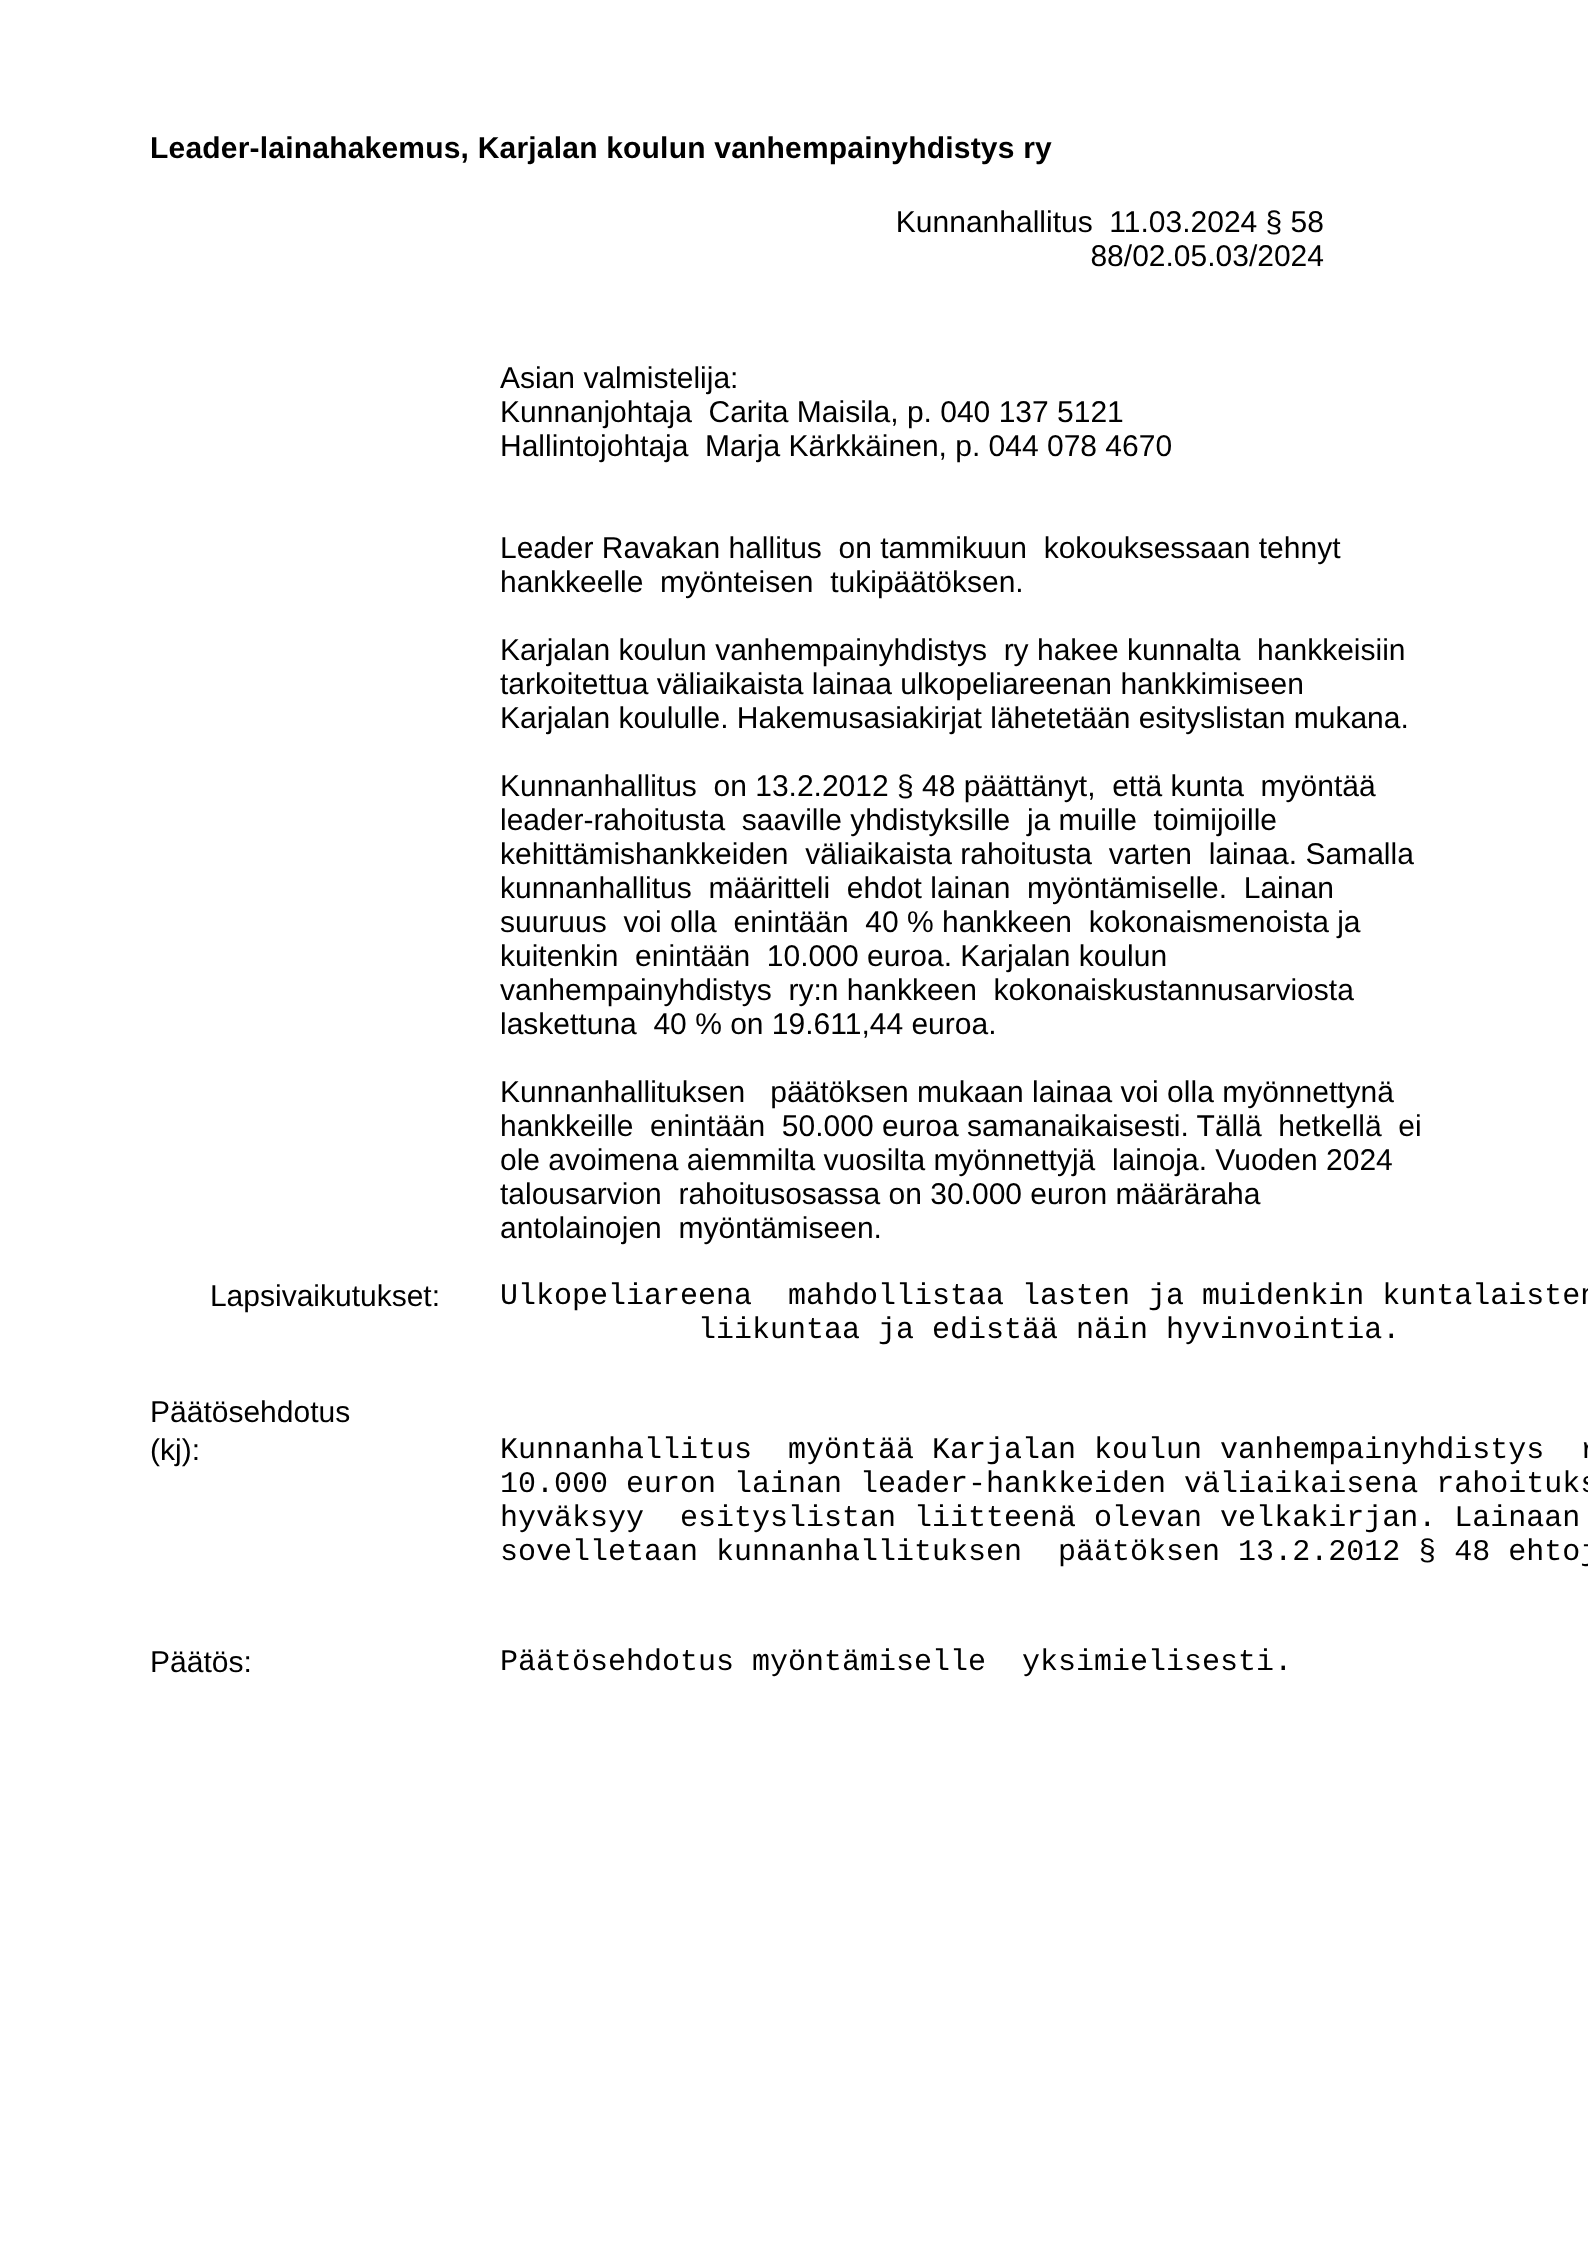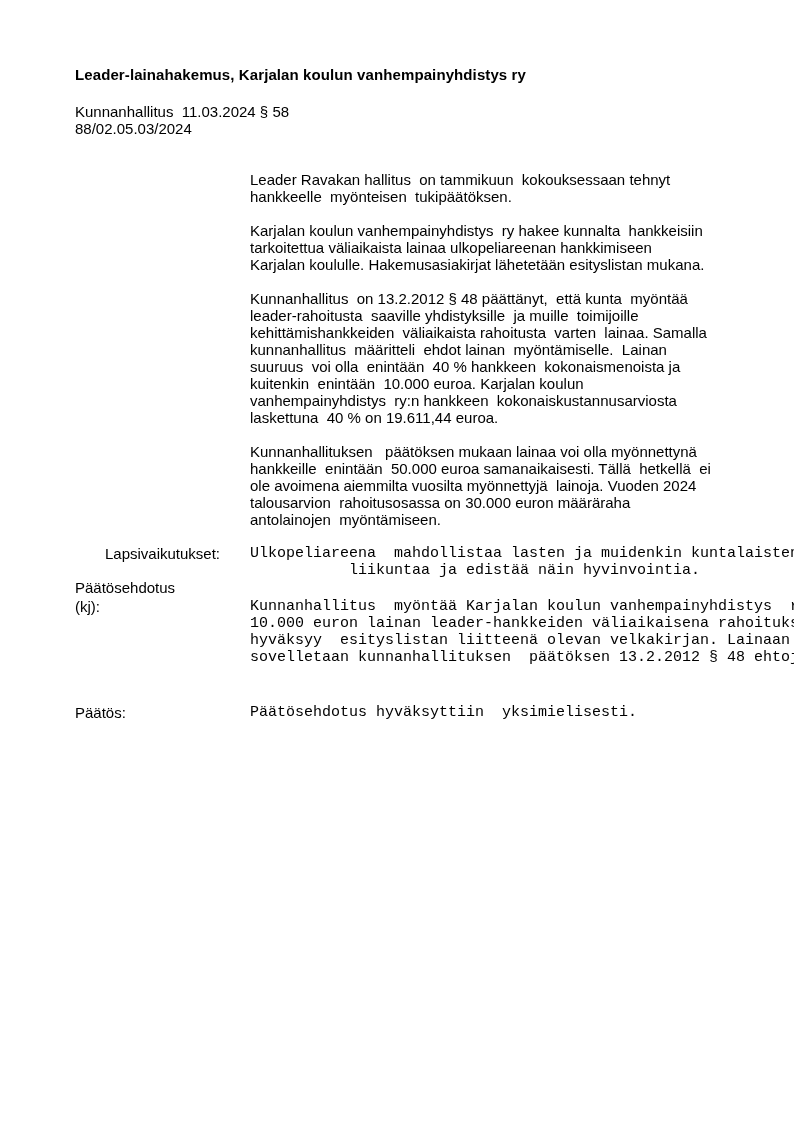--- a/index.html
+++ b/index.html
@@ -34,6 +34,7 @@
   .meta {
     margin-top: 20px;
     white-space: pre;
+    text-align: right;
   }
   .indent {
     margin-left: 175px;

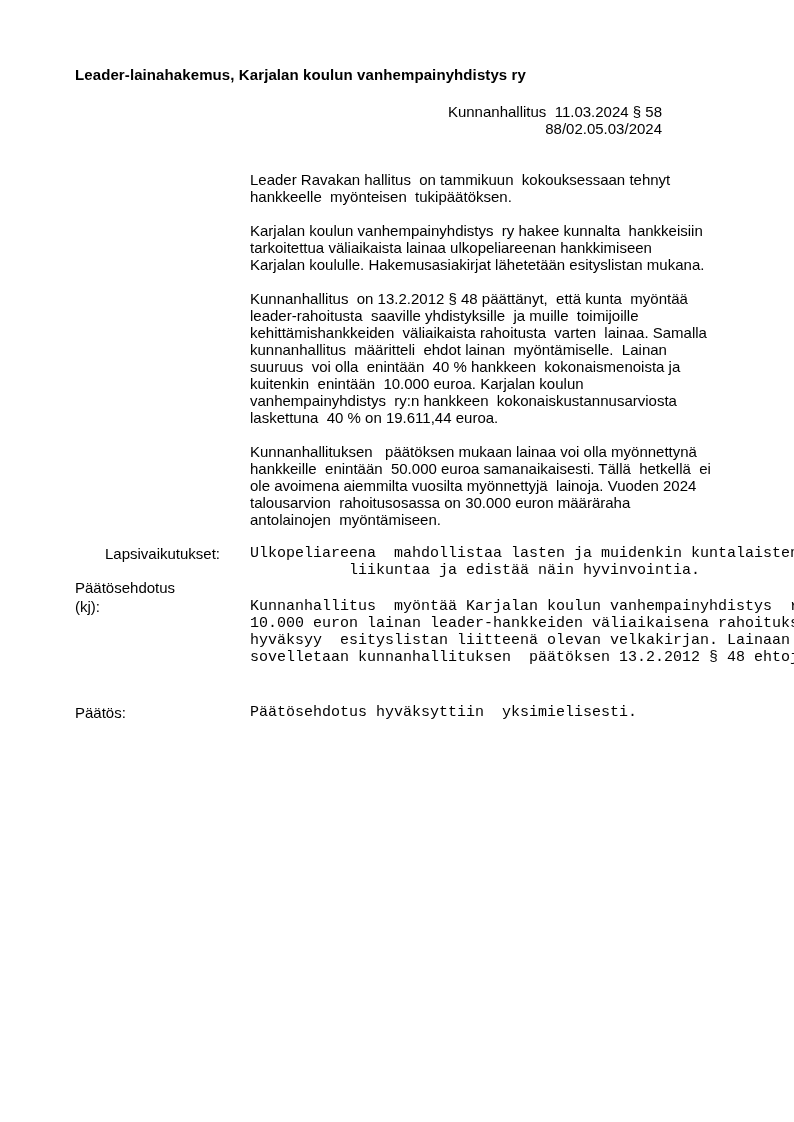--- a/index.html
+++ b/index.html
@@ -85,6 +85,9 @@
   <div class="meta">Kunnanhallitus  11.03.2024 § 58
 88/02.05.03/2024</div>
 
+  <div class="indent preparer">Asian valmistelija:
+Kunnanjohtaja  Carita Maisila, p. 040 137 5121
+Hallintojohtaja  Marja Kärkkäinen, p. 044 078 4670</div>
 
   <div class="indent body-block">
     <p>Leader Ravakan hallitus  on tammikuun  kokouksessaan tehnyt

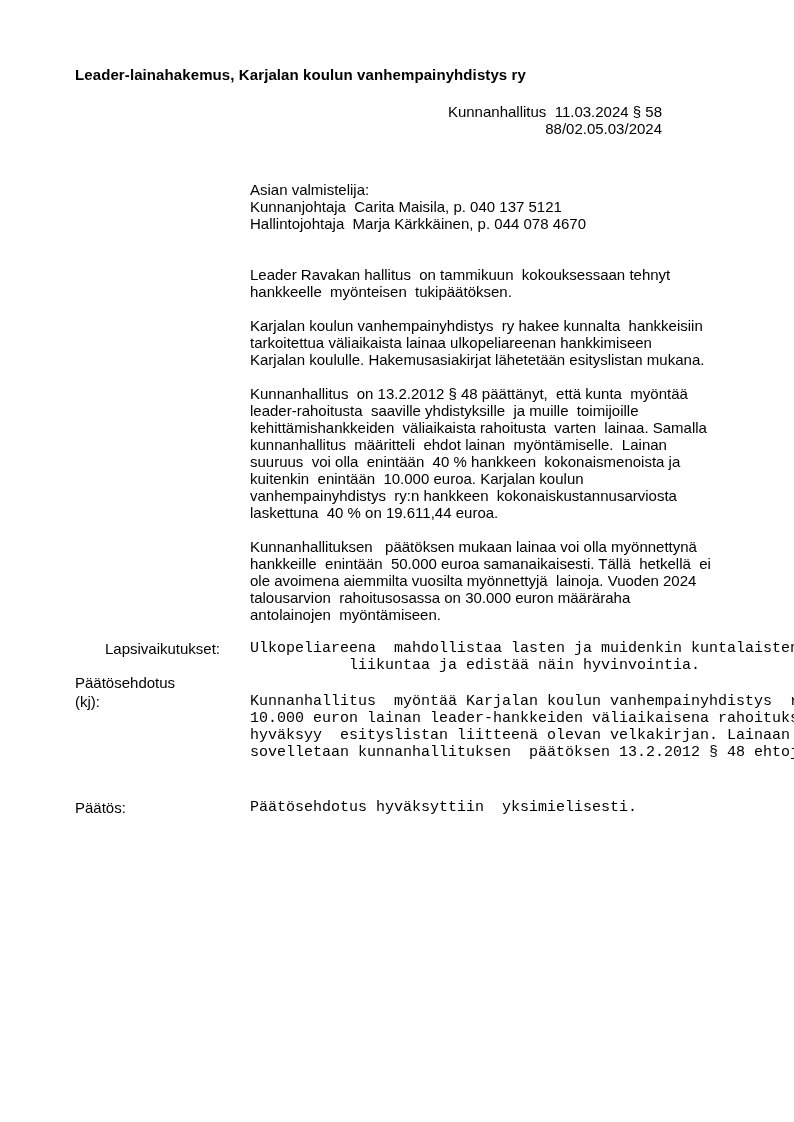--- a/index.html
+++ b/index.html
@@ -66,6 +66,7 @@
     text-align: center;
   }
   .heading-paatosehdotus {
+    margin-top: 24px;
     white-space: pre;
   }
   .row-kj {

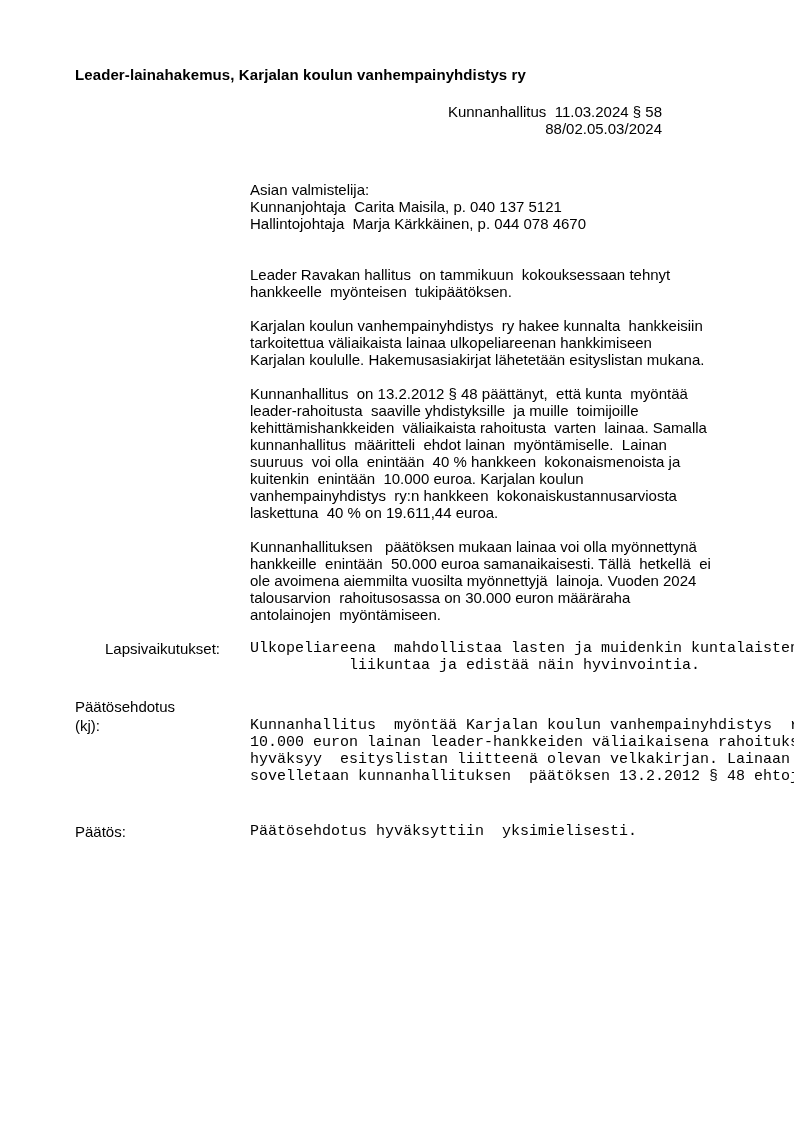--- a/index.html
+++ b/index.html
@@ -129,7 +129,7 @@
 
   <div class="row row-paatos">
     <div class="label">Päätös:</div>
-    <div class="text">Päätösehdotus hyväksyttiin  yksimielisesti.</div>
+    <div class="text">Päätösehdotus myöntämiselle  yksimielisesti.</div>
   </div>
 
 </div>

